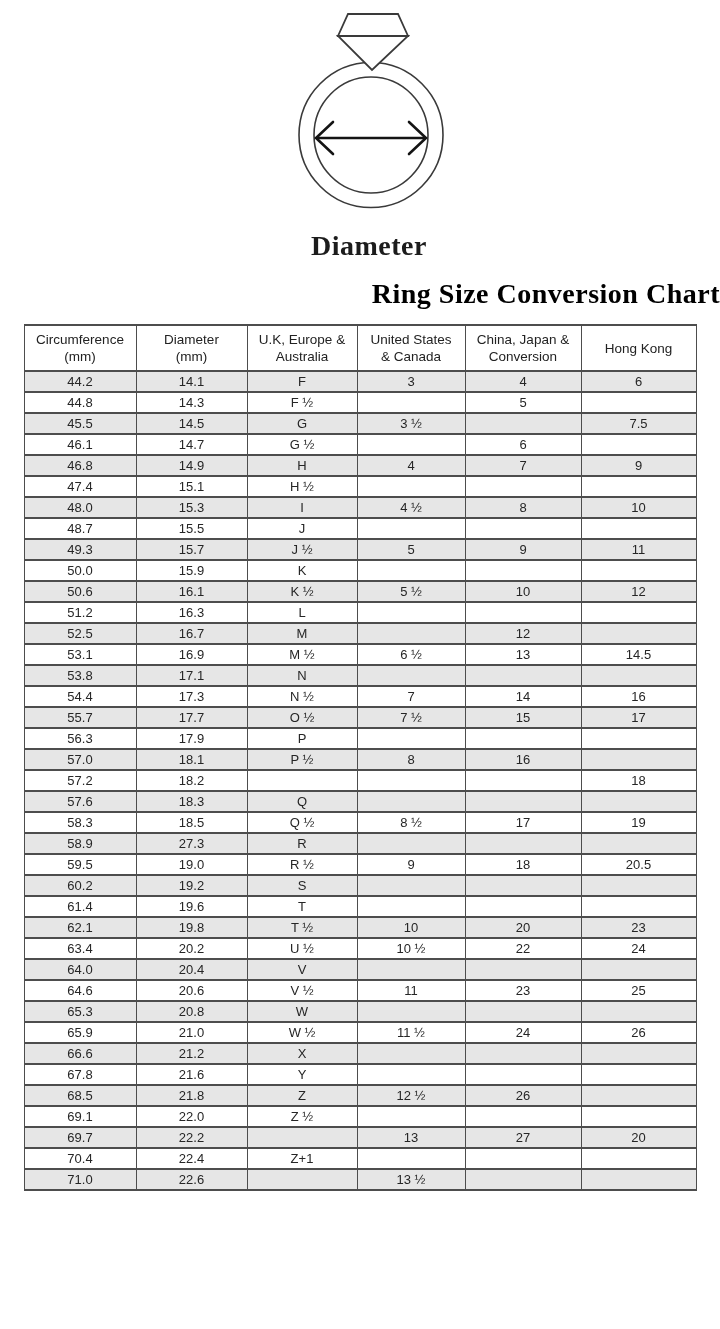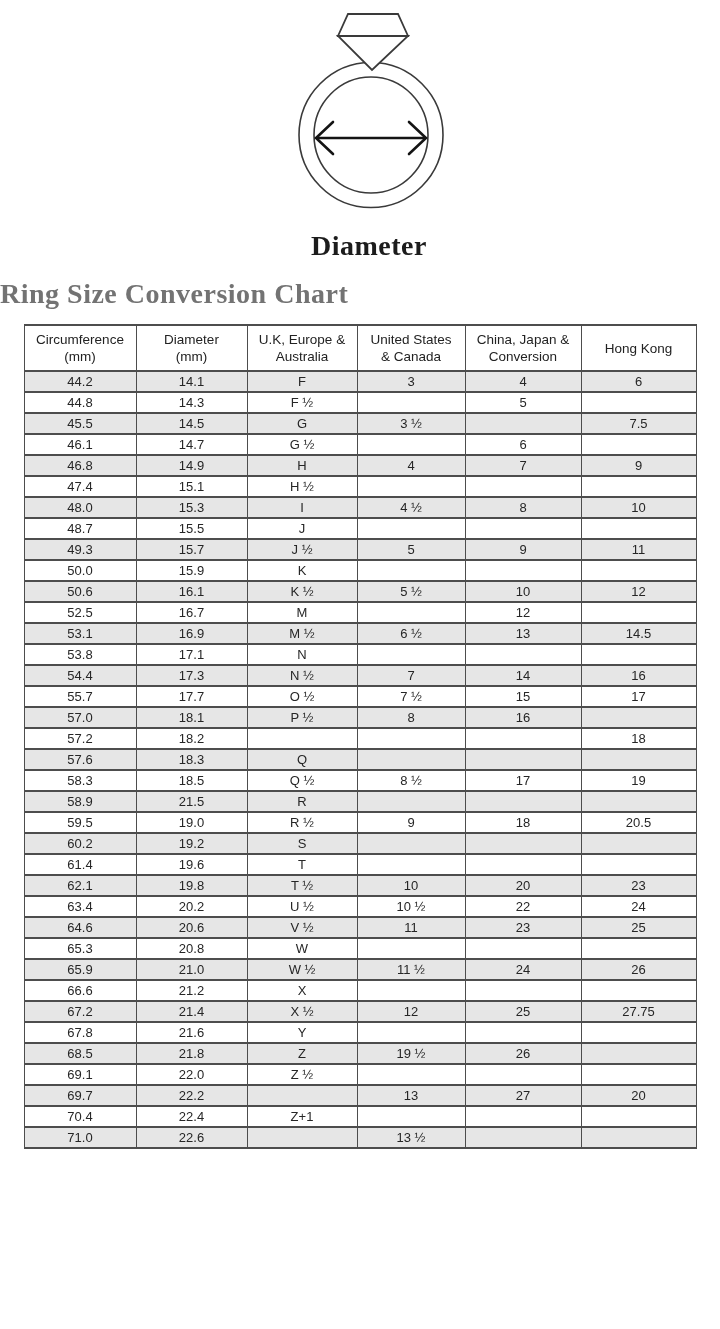--- a/index.html
+++ b/index.html
@@ -32,12 +32,12 @@
   }
   .chart-title {
     margin-top: 16px;
-    text-align: left;
+    text-align: right;
     font-family: "Liberation Serif", "DejaVu Serif", serif;
     font-weight: 700;
     font-size: 28px;
     letter-spacing: 0.5px;
-    color: #737373;
+    color: #000000;
   }
 
   

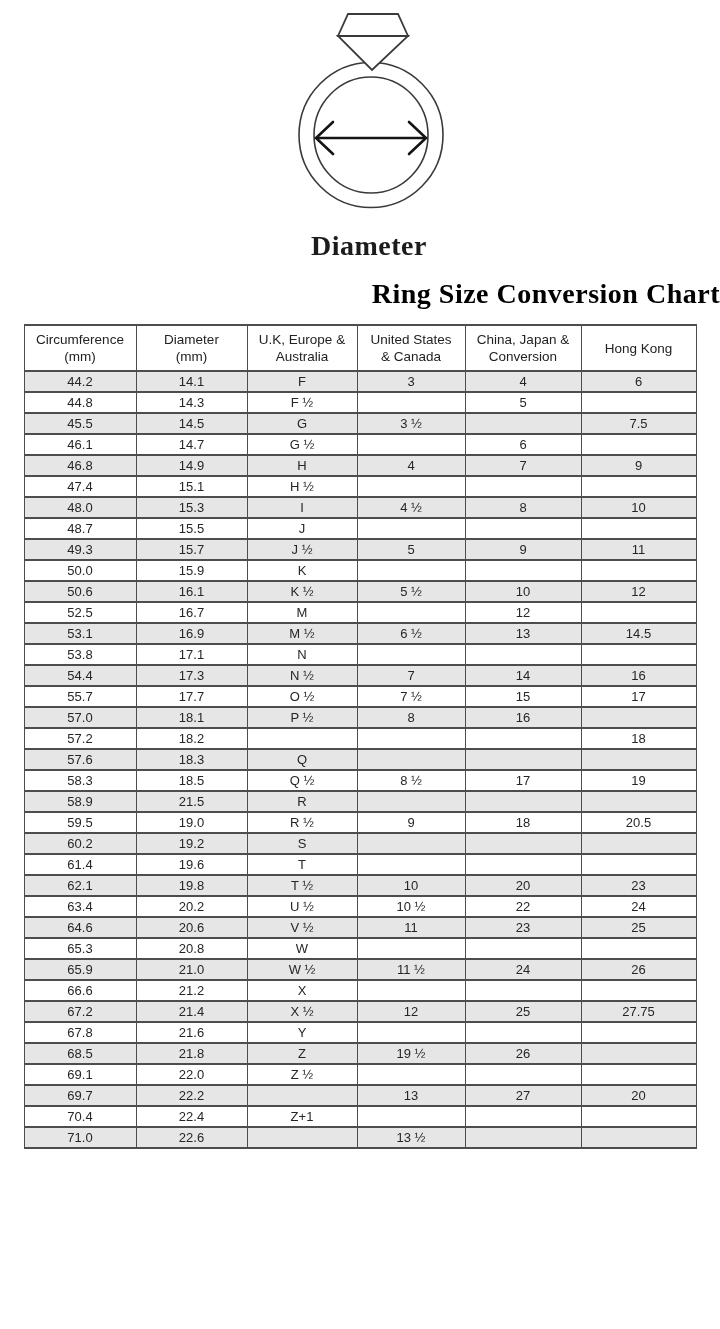--- a/index.html
+++ b/index.html
@@ -231,6 +231,14 @@
           <td>12</td>
         </tr>
         <tr>
+          <td>51.2</td>
+          <td>16.3</td>
+          <td>L</td>
+          <td></td>
+          <td></td>
+          <td></td>
+        </tr>
+        <tr>
           <td>52.5</td>
           <td>16.7</td>
           <td>M</td>

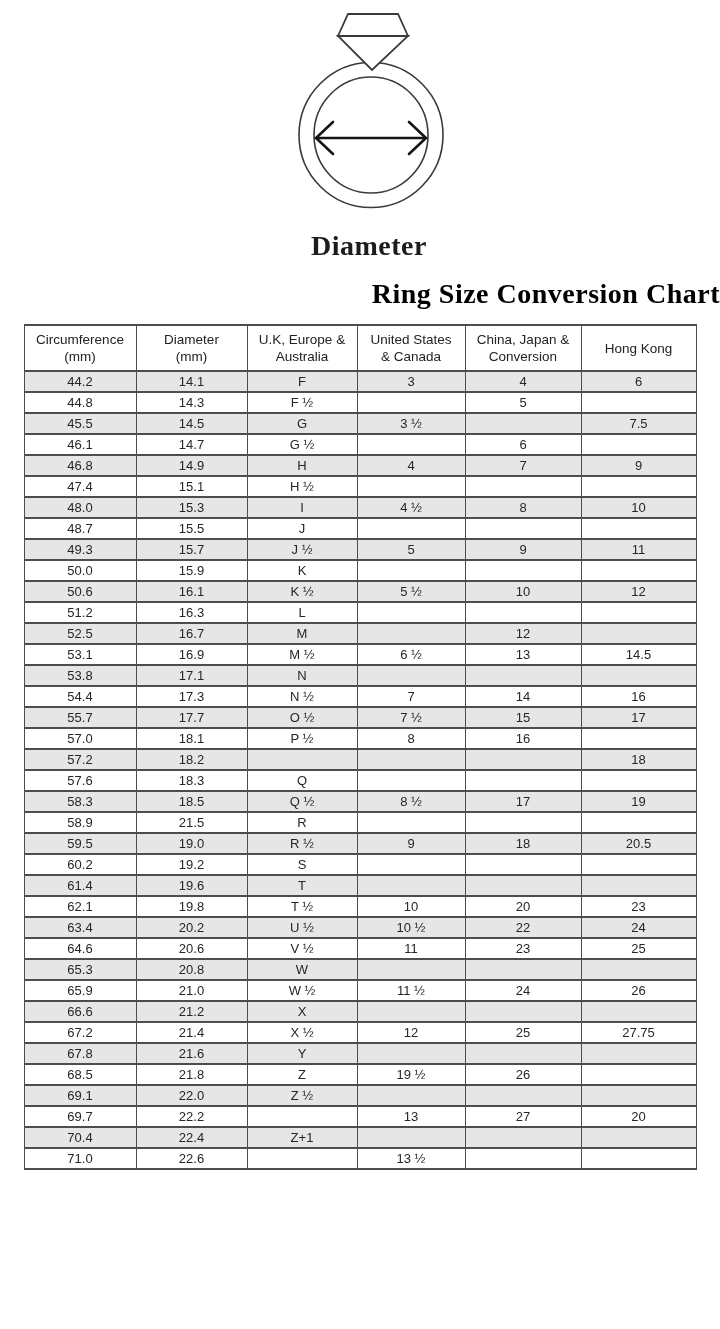--- a/index.html
+++ b/index.html
@@ -279,6 +279,14 @@
           <td>17</td>
         </tr>
         <tr>
+          <td>56.3</td>
+          <td>17.9</td>
+          <td>P</td>
+          <td></td>
+          <td></td>
+          <td></td>
+        </tr>
+        <tr>
           <td>57.0</td>
           <td>18.1</td>
           <td>P ½</td>

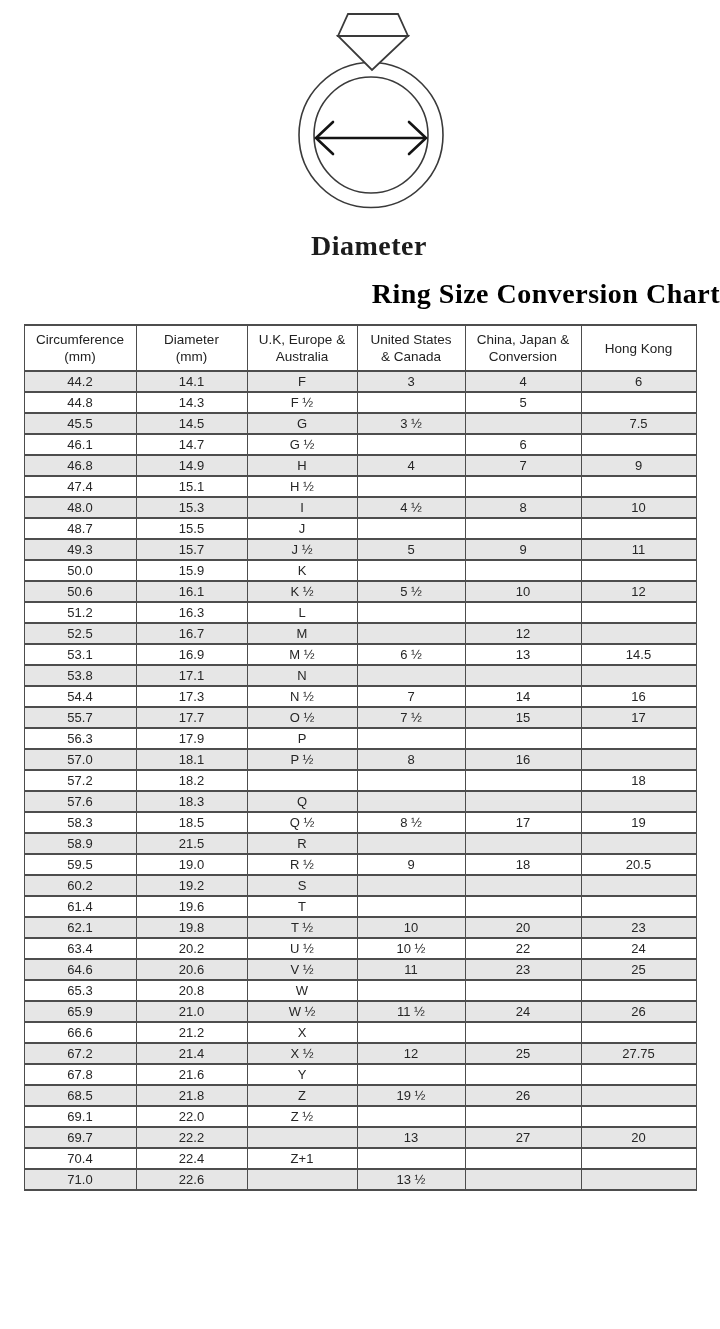--- a/index.html
+++ b/index.html
@@ -320,7 +320,7 @@
         </tr>
         <tr>
           <td>58.9</td>
-          <td>21.5</td>
+          <td>27.3</td>
           <td>R</td>
           <td></td>
           <td></td>

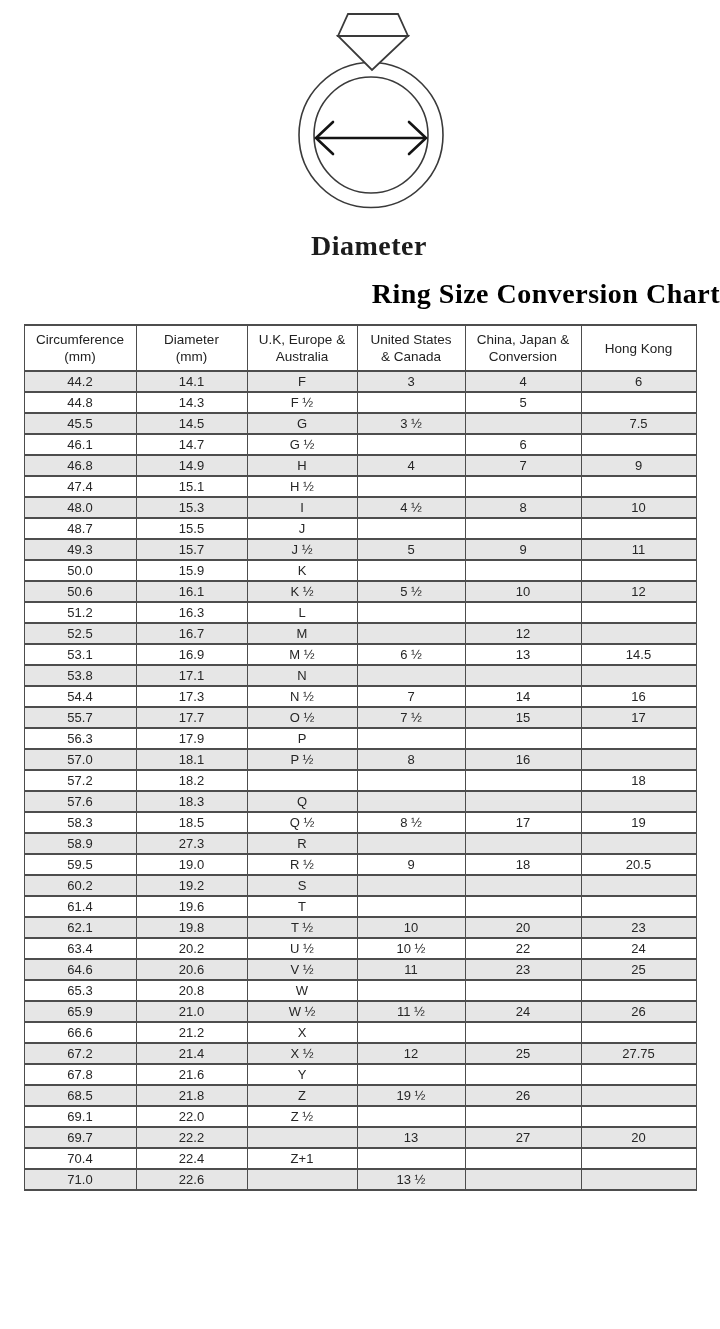--- a/index.html
+++ b/index.html
@@ -367,6 +367,14 @@
           <td>24</td>
         </tr>
         <tr>
+          <td>64.0</td>
+          <td>20.4</td>
+          <td>V</td>
+          <td></td>
+          <td></td>
+          <td></td>
+        </tr>
+        <tr>
           <td>64.6</td>
           <td>20.6</td>
           <td>V ½</td>

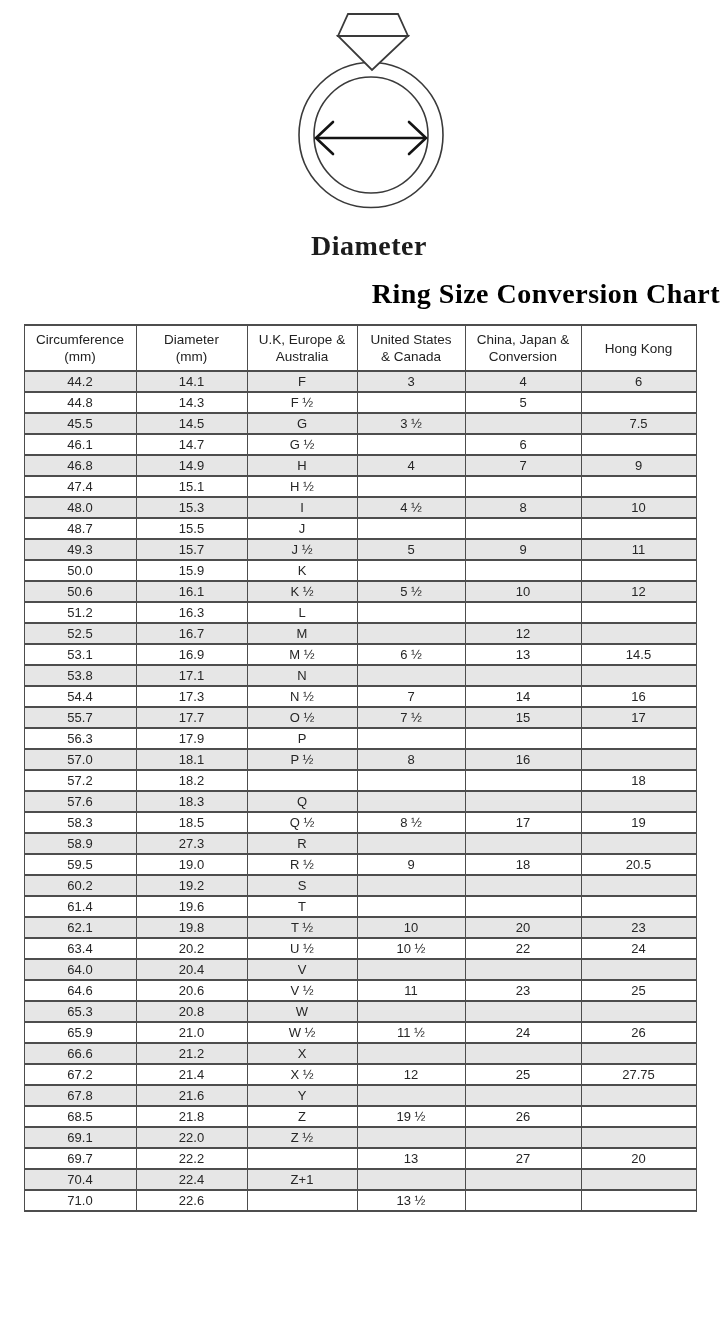--- a/index.html
+++ b/index.html
@@ -407,14 +407,6 @@
           <td></td>
         </tr>
         <tr>
-          <td>67.2</td>
-          <td>21.4</td>
-          <td>X ½</td>
-          <td>12</td>
-          <td>25</td>
-          <td>27.75</td>
-        </tr>
-        <tr>
           <td>67.8</td>
           <td>21.6</td>
           <td>Y</td>

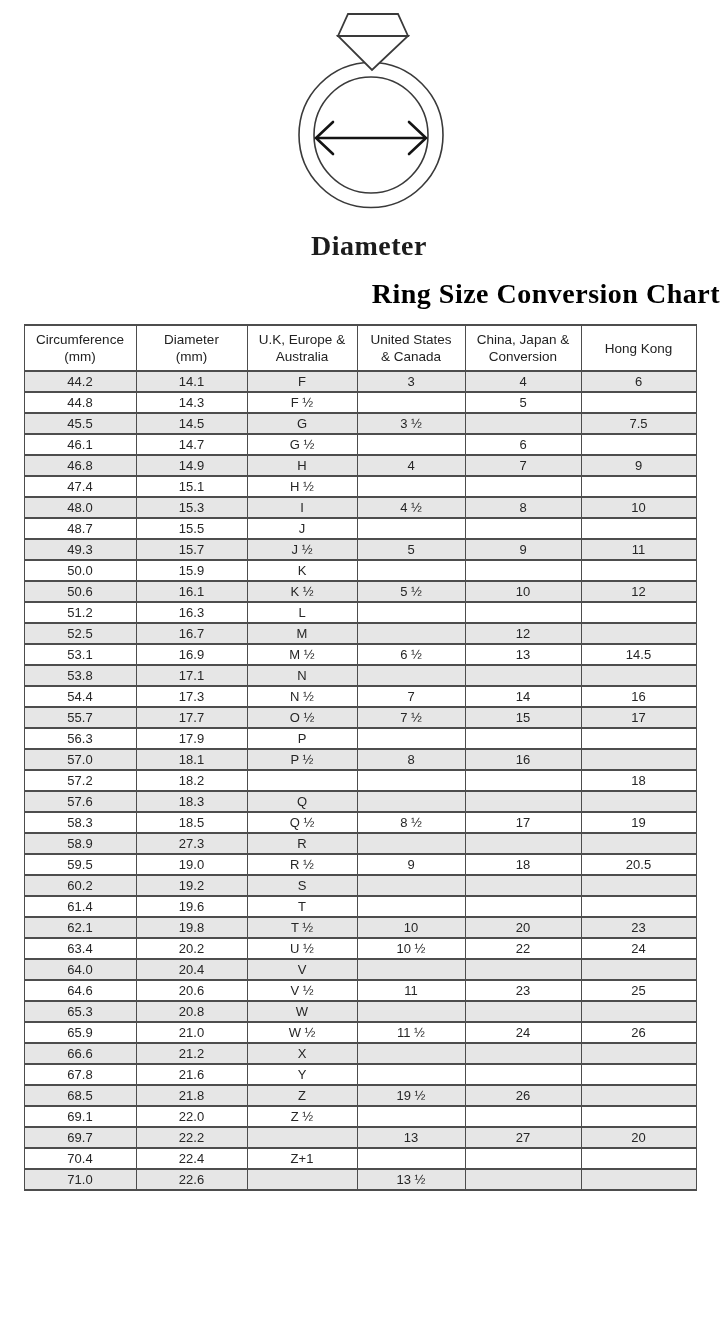--- a/index.html
+++ b/index.html
@@ -418,7 +418,7 @@
           <td>68.5</td>
           <td>21.8</td>
           <td>Z</td>
-          <td>19 ½</td>
+          <td>12 ½</td>
           <td>26</td>
           <td></td>
         </tr>

